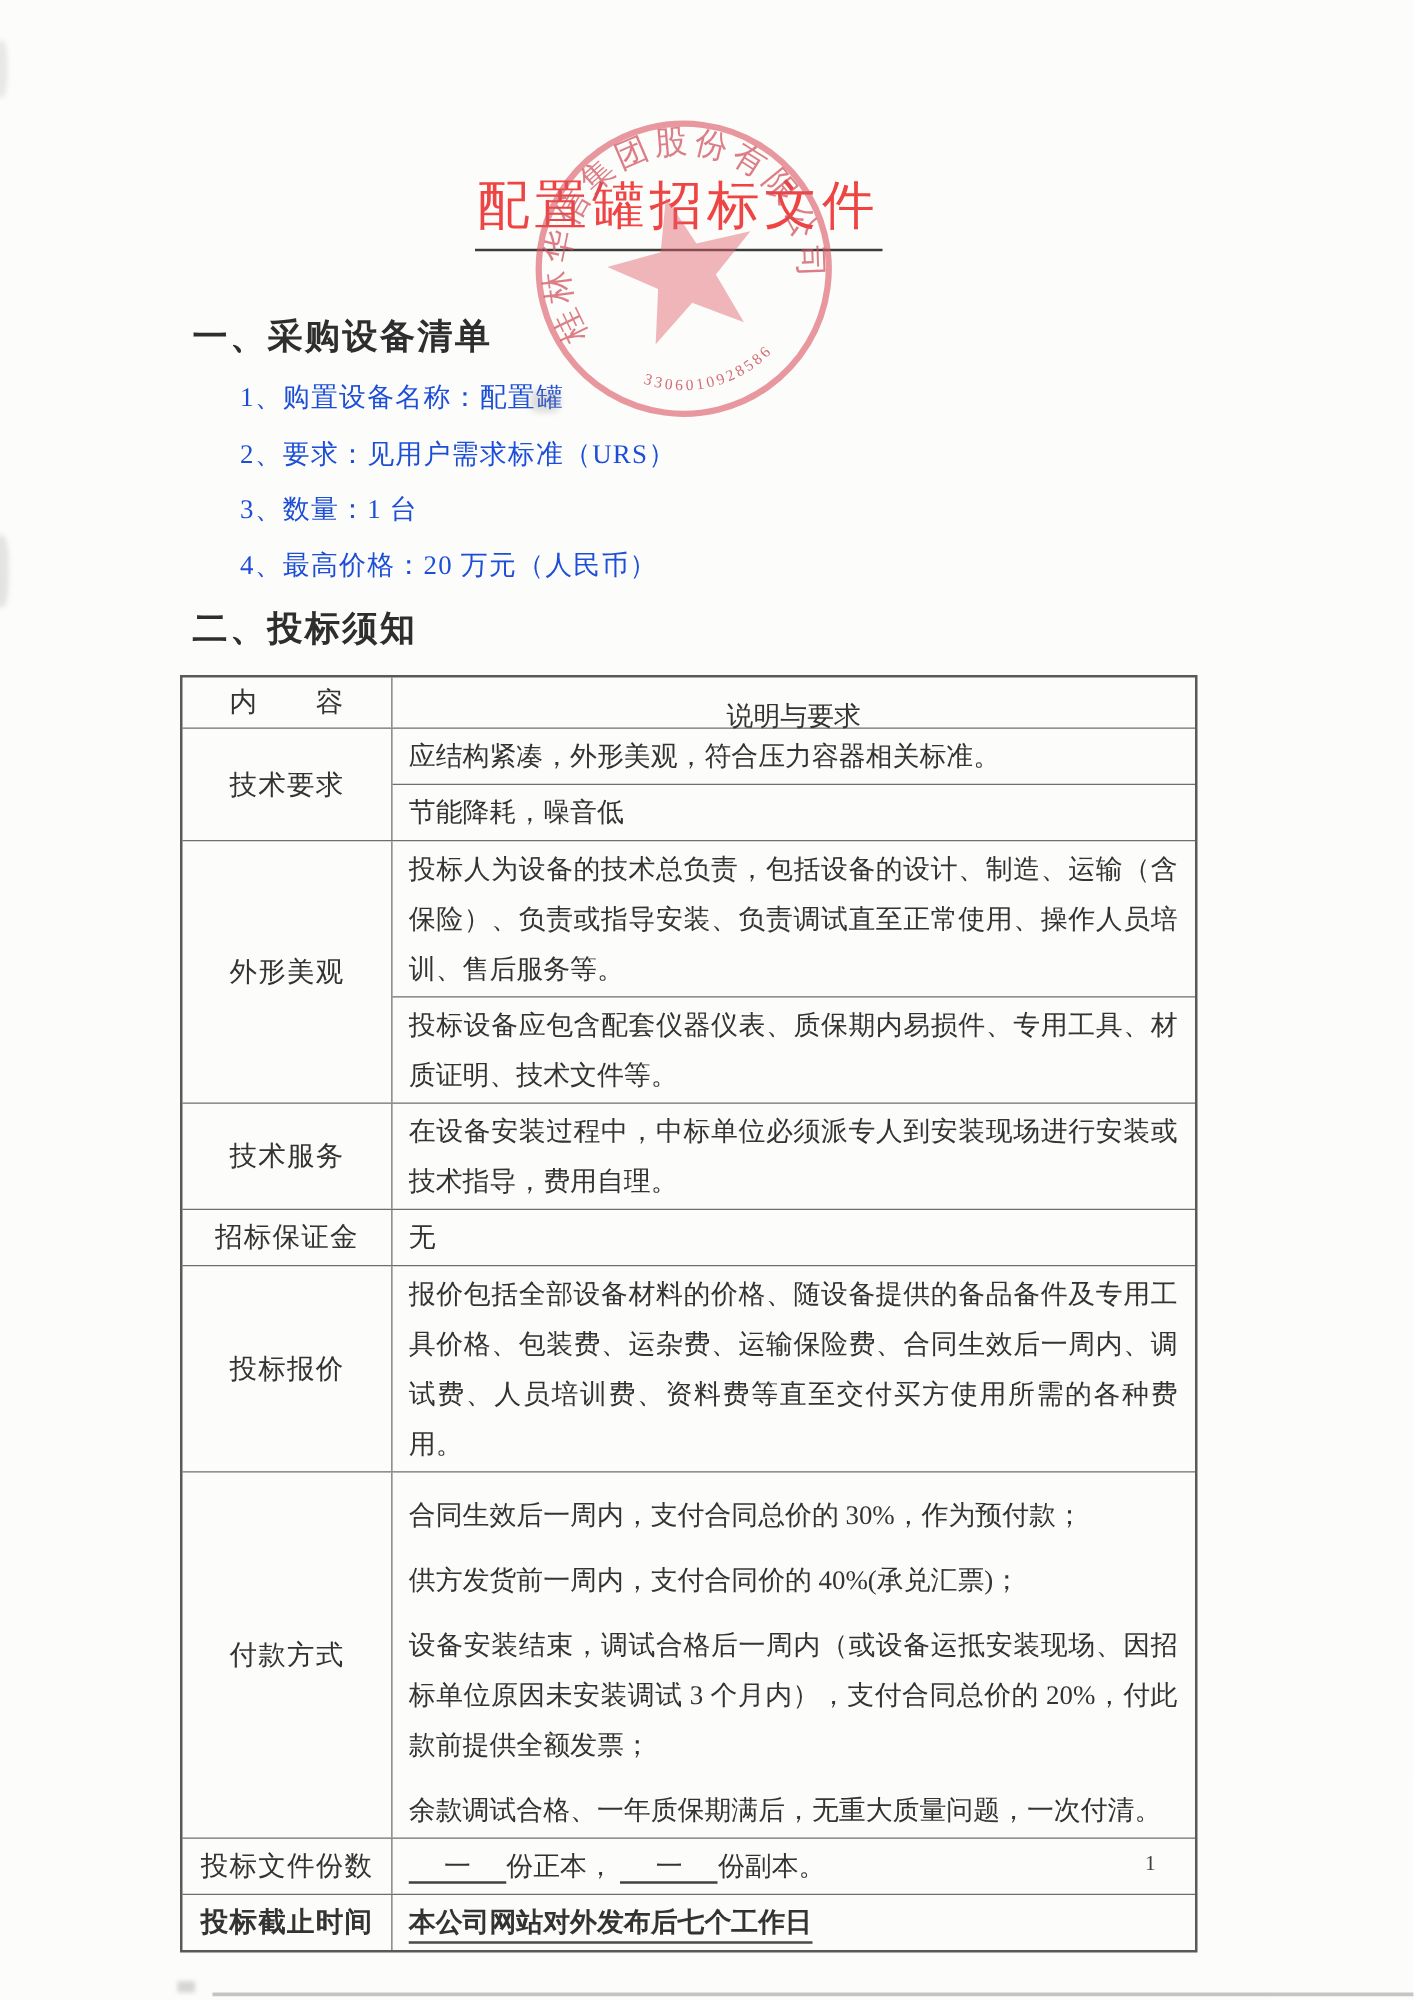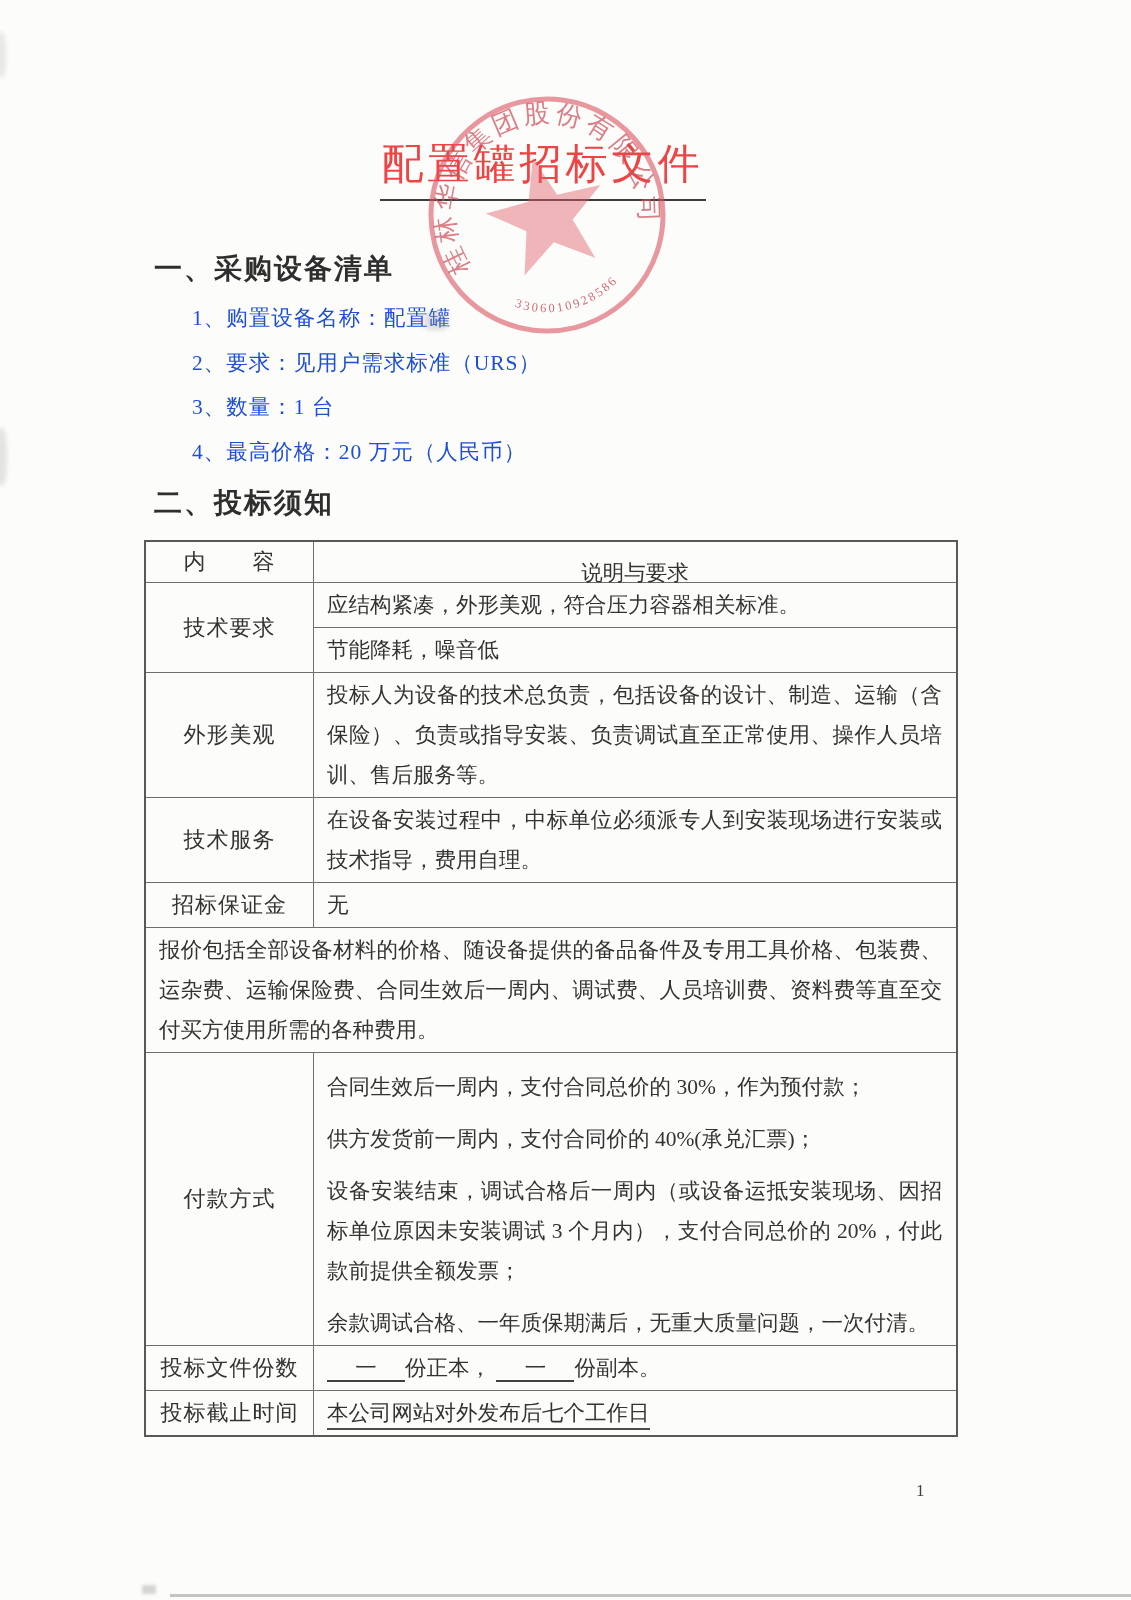--- a/index.html
+++ b/index.html
@@ -103,6 +103,7 @@
       <div class="lcell">外形美观</div>
       <div class="rcell">
         <div class="sub">投标人为设备的技术总负责，包括设备的设计、制造、运输（含保险）、负责或指导安装、负责调试直至正常使用、操作人员培训、售后服务等。</div>
+        <div class="sub">投标设备应包含配套仪器仪表、质保期内易损件、专用工具、材质证明、技术文件等。</div>
       </div>
     </div>
 

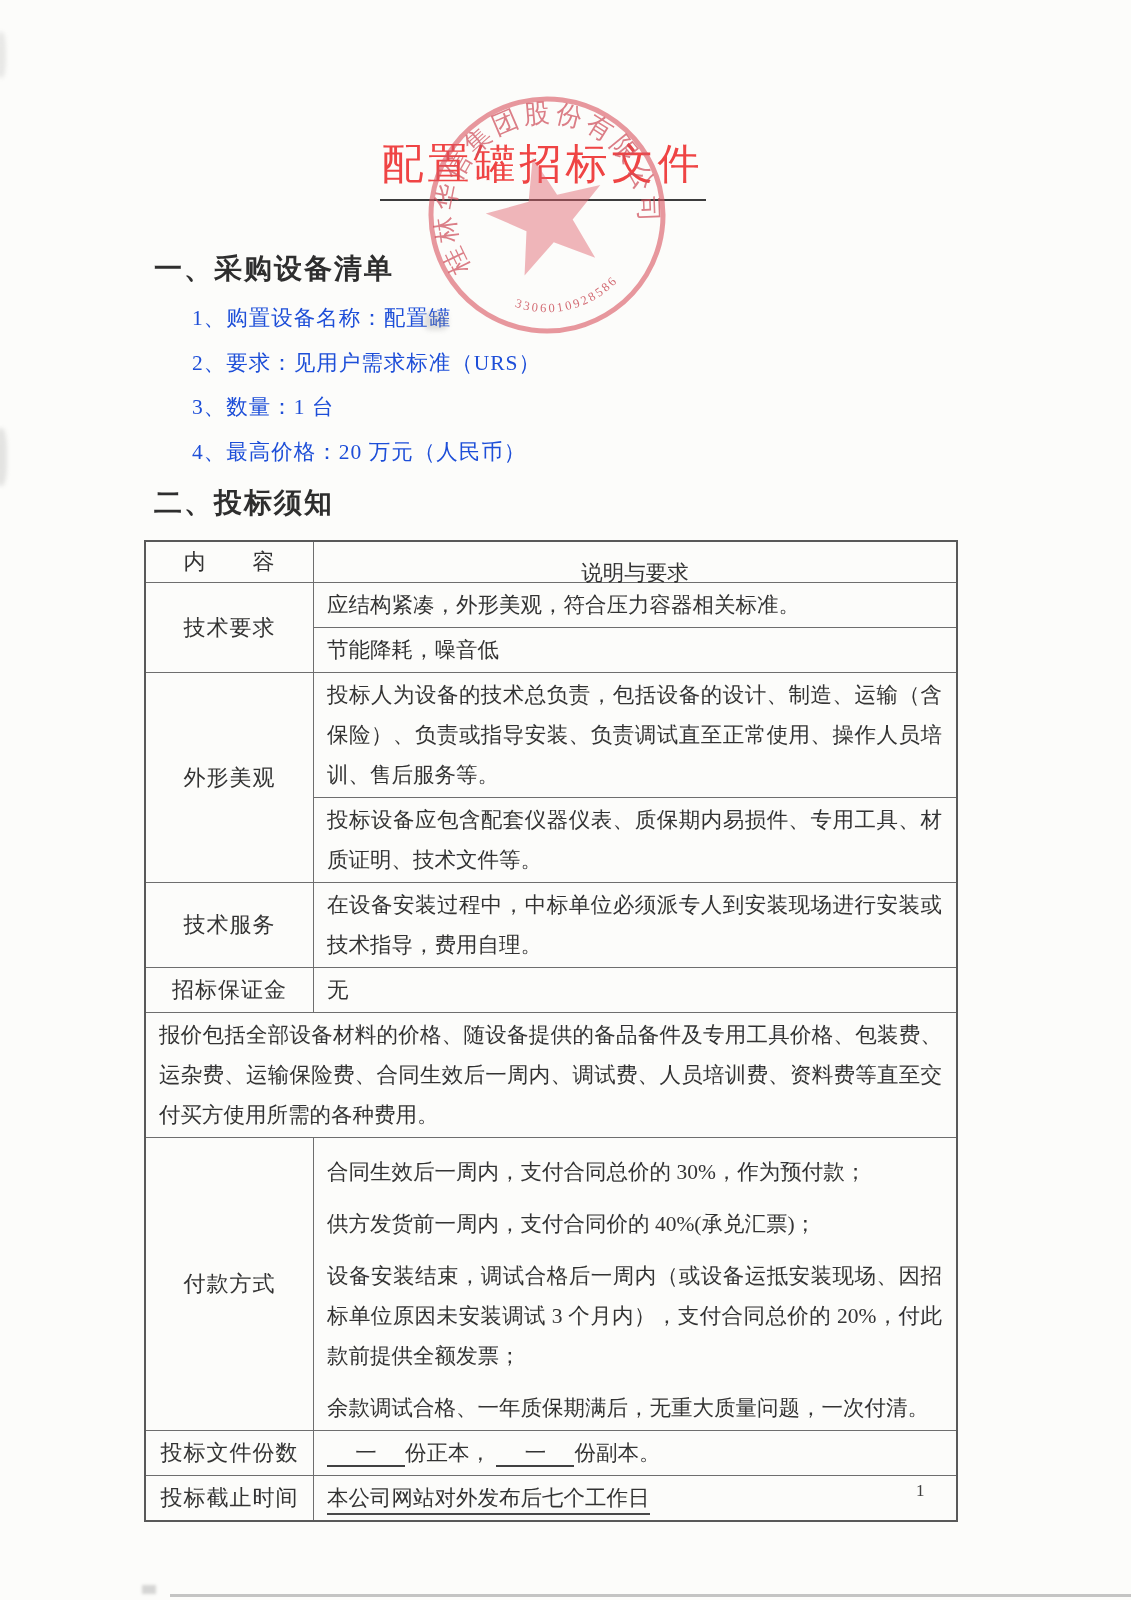--- a/index.html
+++ b/index.html
@@ -122,6 +122,7 @@
     </div>
 
     <div class="trow">
+      <div class="lcell">投标报价</div>
       <div class="rcell">
         <div class="sub">报价包括全部设备材料的价格、随设备提供的备品备件及专用工具价格、包装费、运杂费、运输保险费、合同生效后一周内、调试费、人员培训费、资料费等直至交付买方使用所需的各种费用。</div>
       </div>

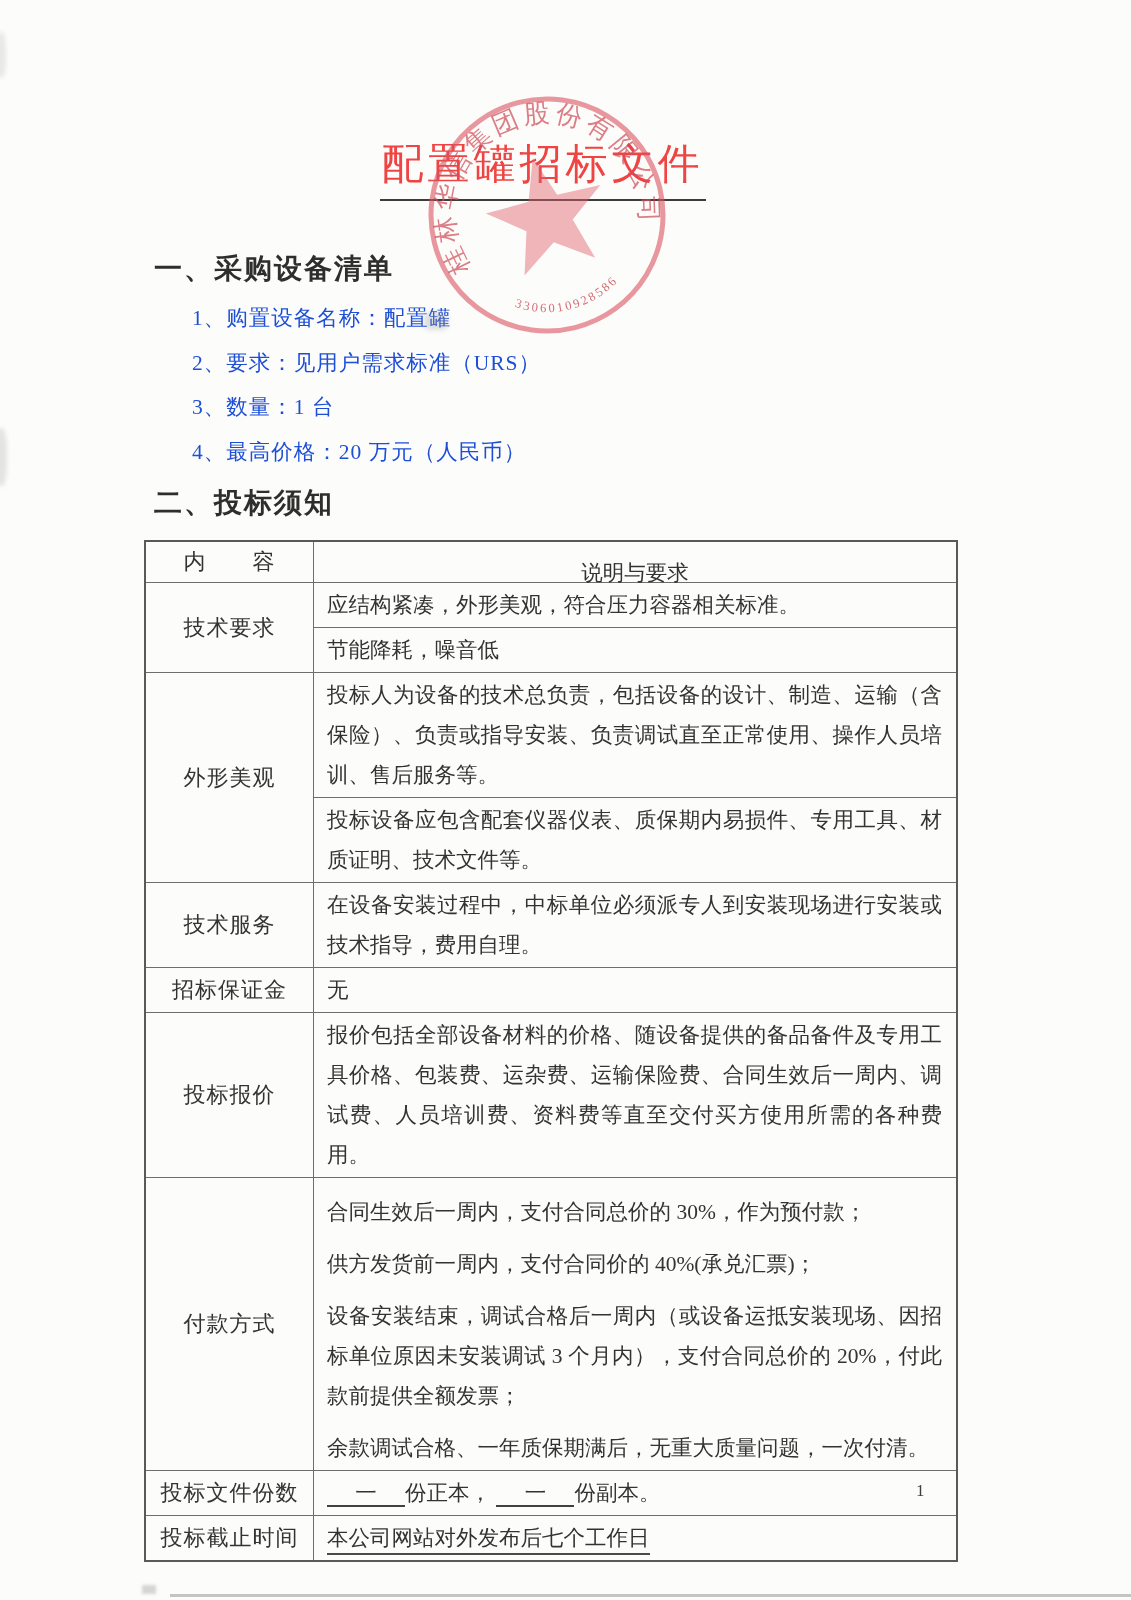--- a/index.html
+++ b/index.html
@@ -22,7 +22,7 @@
   .tbl { position:absolute; left:144px; top:540px; width:814px; box-sizing:border-box;
          border:2px solid #595959; font-family:"Liberation Serif",serif; font-size:21.5px; color:#333; }
   .trow { display:flex; border-bottom:1.5px solid #6e6e6e; }
-  .trow:last-child { border-bottom:none; }
+  .trow:last-child { border-bottom:none;font-weight:bold; }
   .lcell { flex:0 0 168px; width:168px; box-sizing:border-box; border-right:1.5px solid #6e6e6e;
            display:flex; align-items:center; justify-content:center; text-align:right;
            font-size:22px; letter-spacing:1px; padding:2px 4px; }

